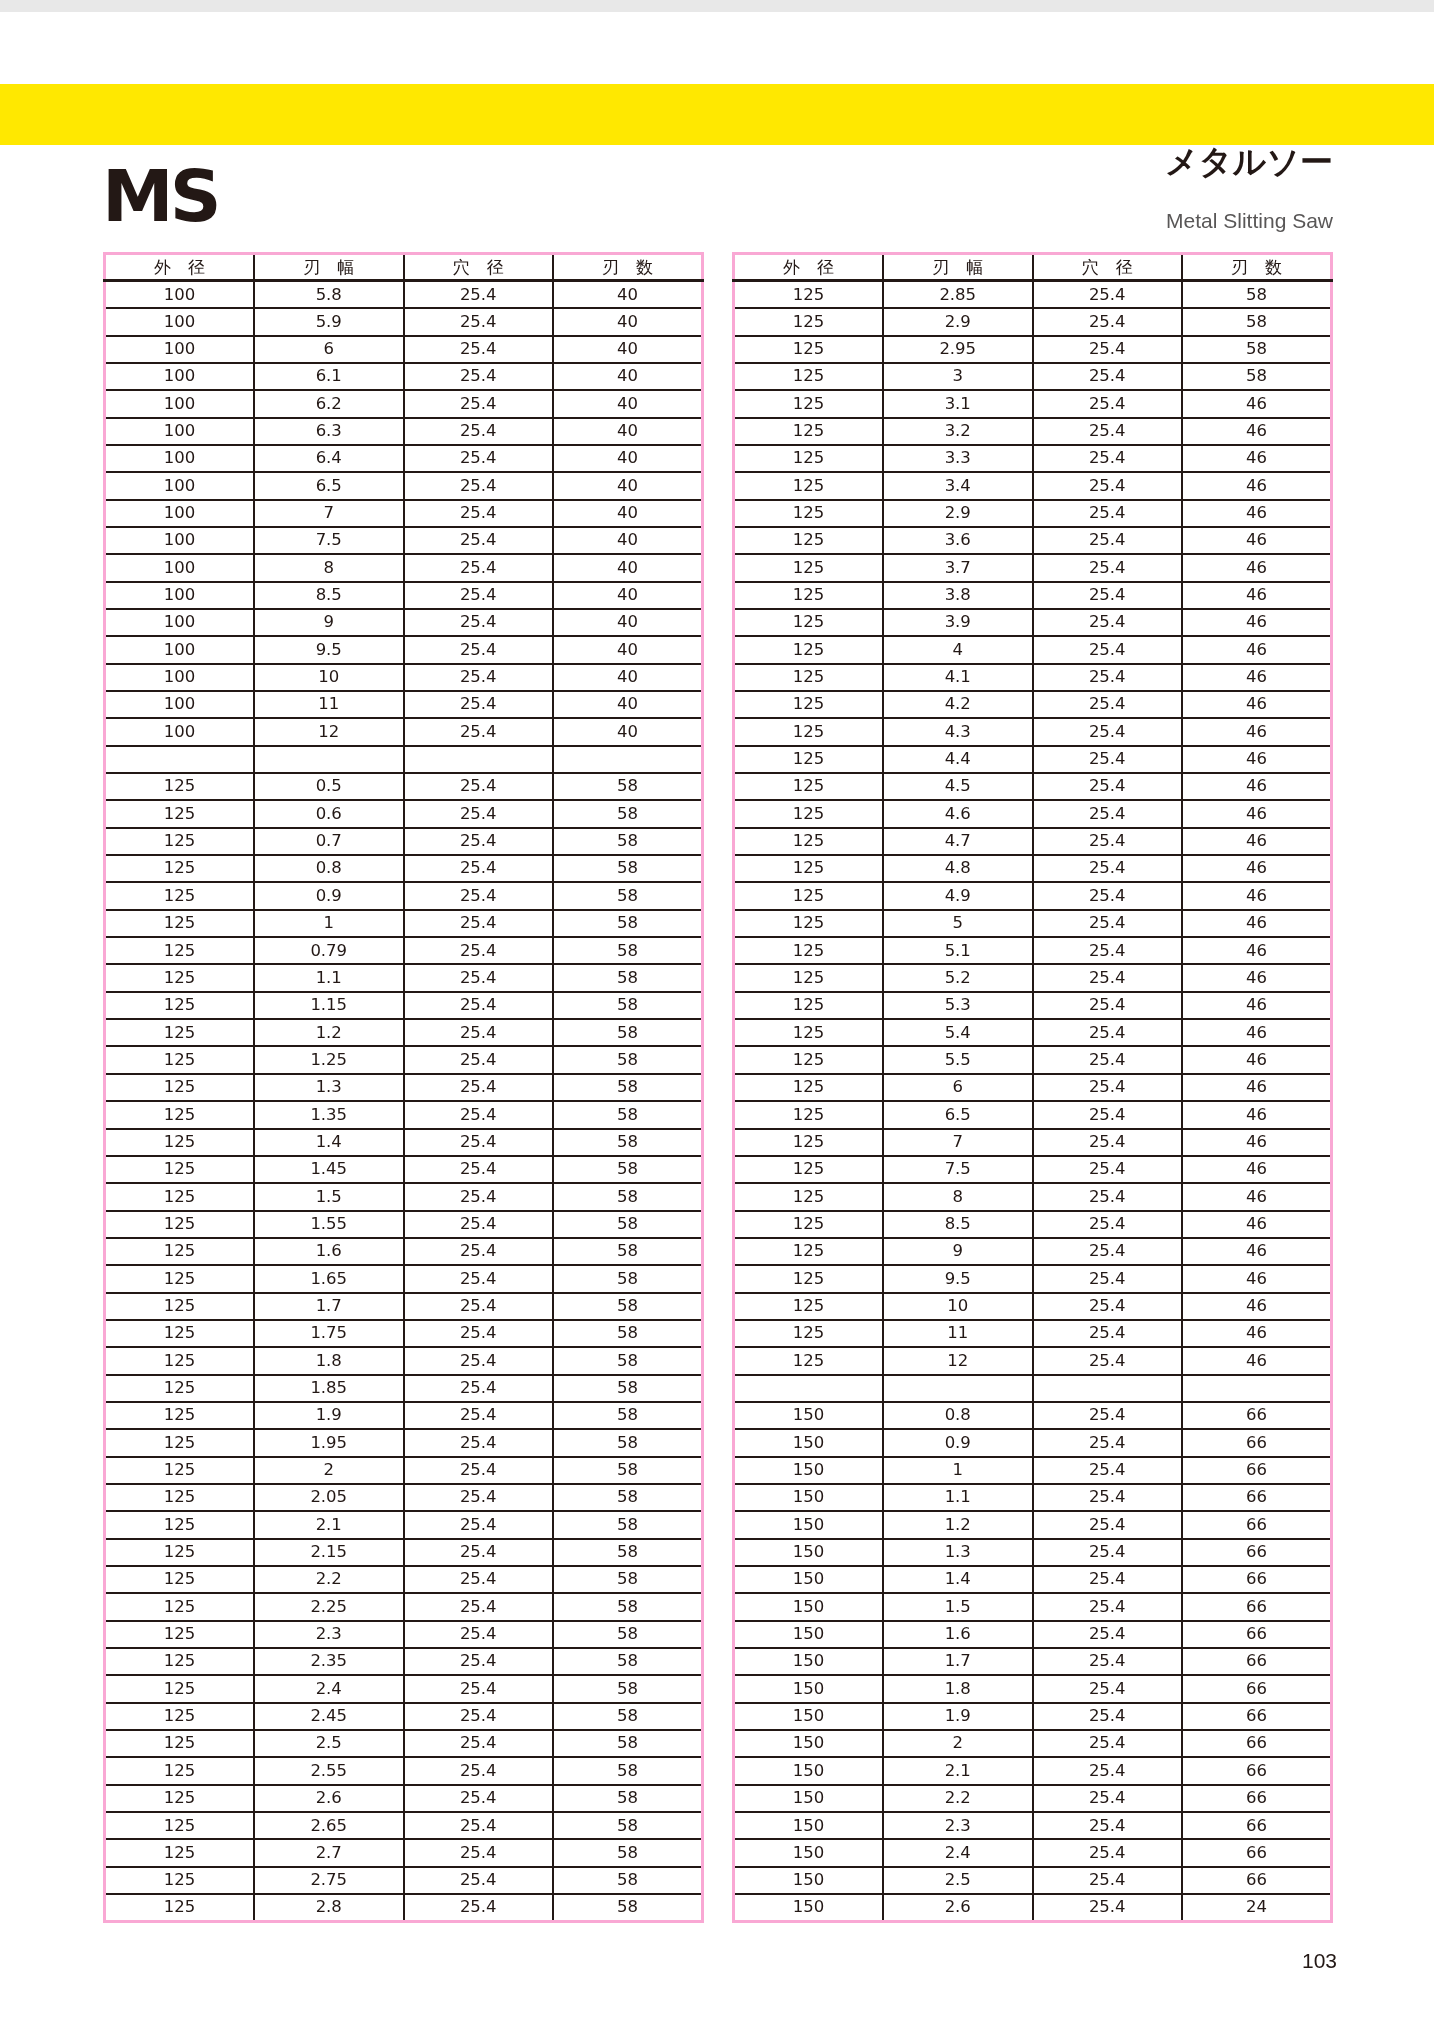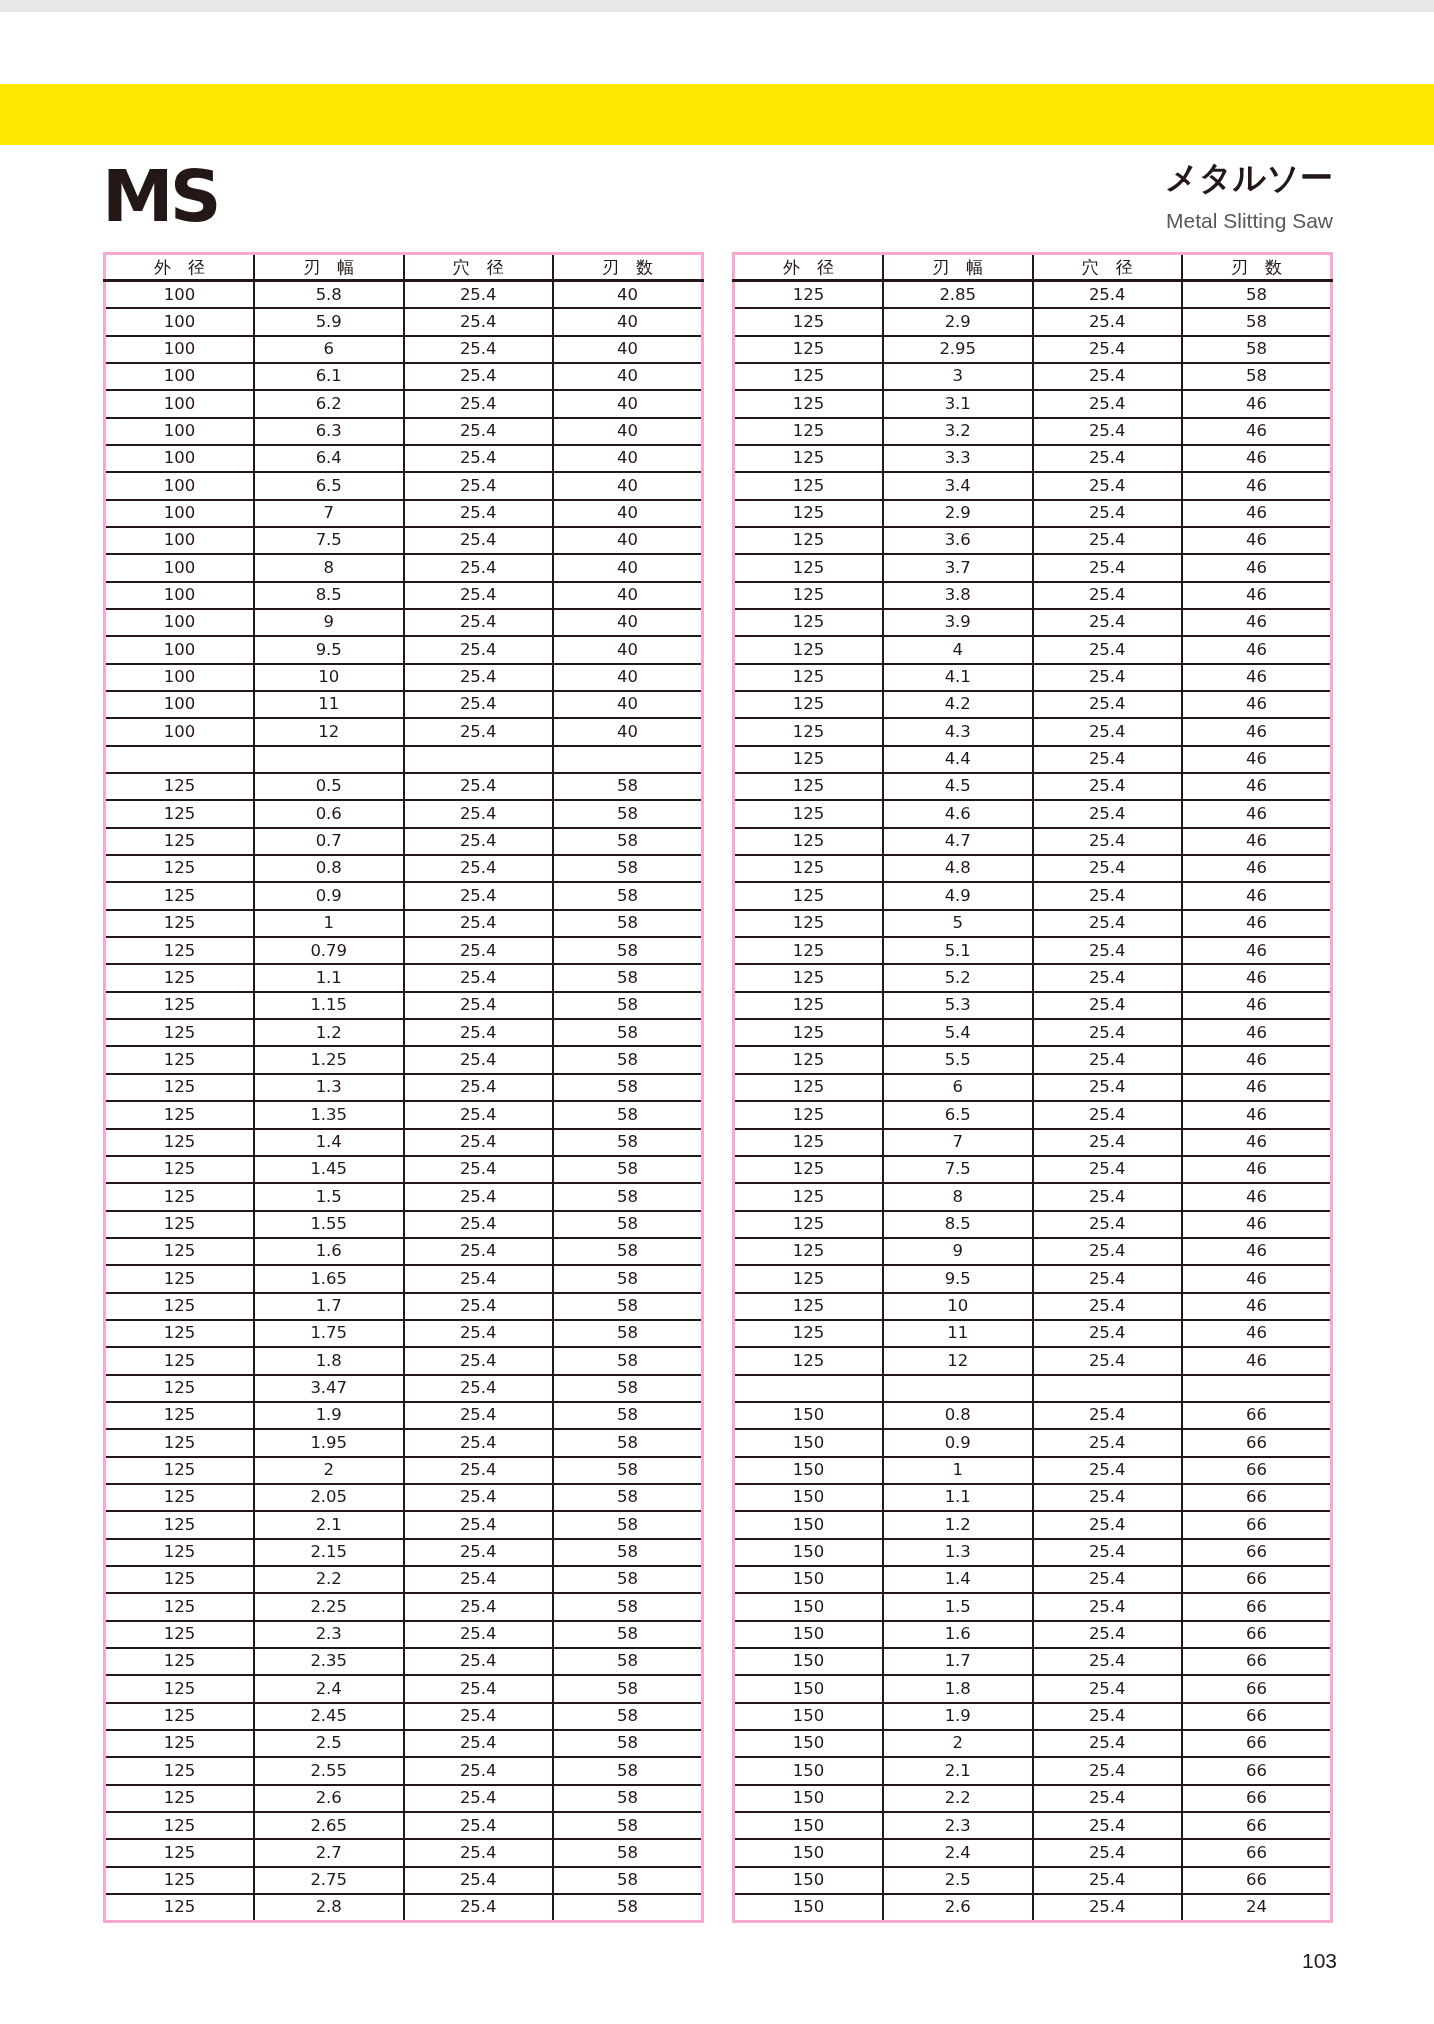--- a/index.html
+++ b/index.html
@@ -31,7 +31,7 @@
   }
   .jp-title {
     position:absolute;
-    right:101px; top:146px;
+    right:101px; top:130px;
     font-size:33px;
     font-weight:bold;
     line-height:1.2;

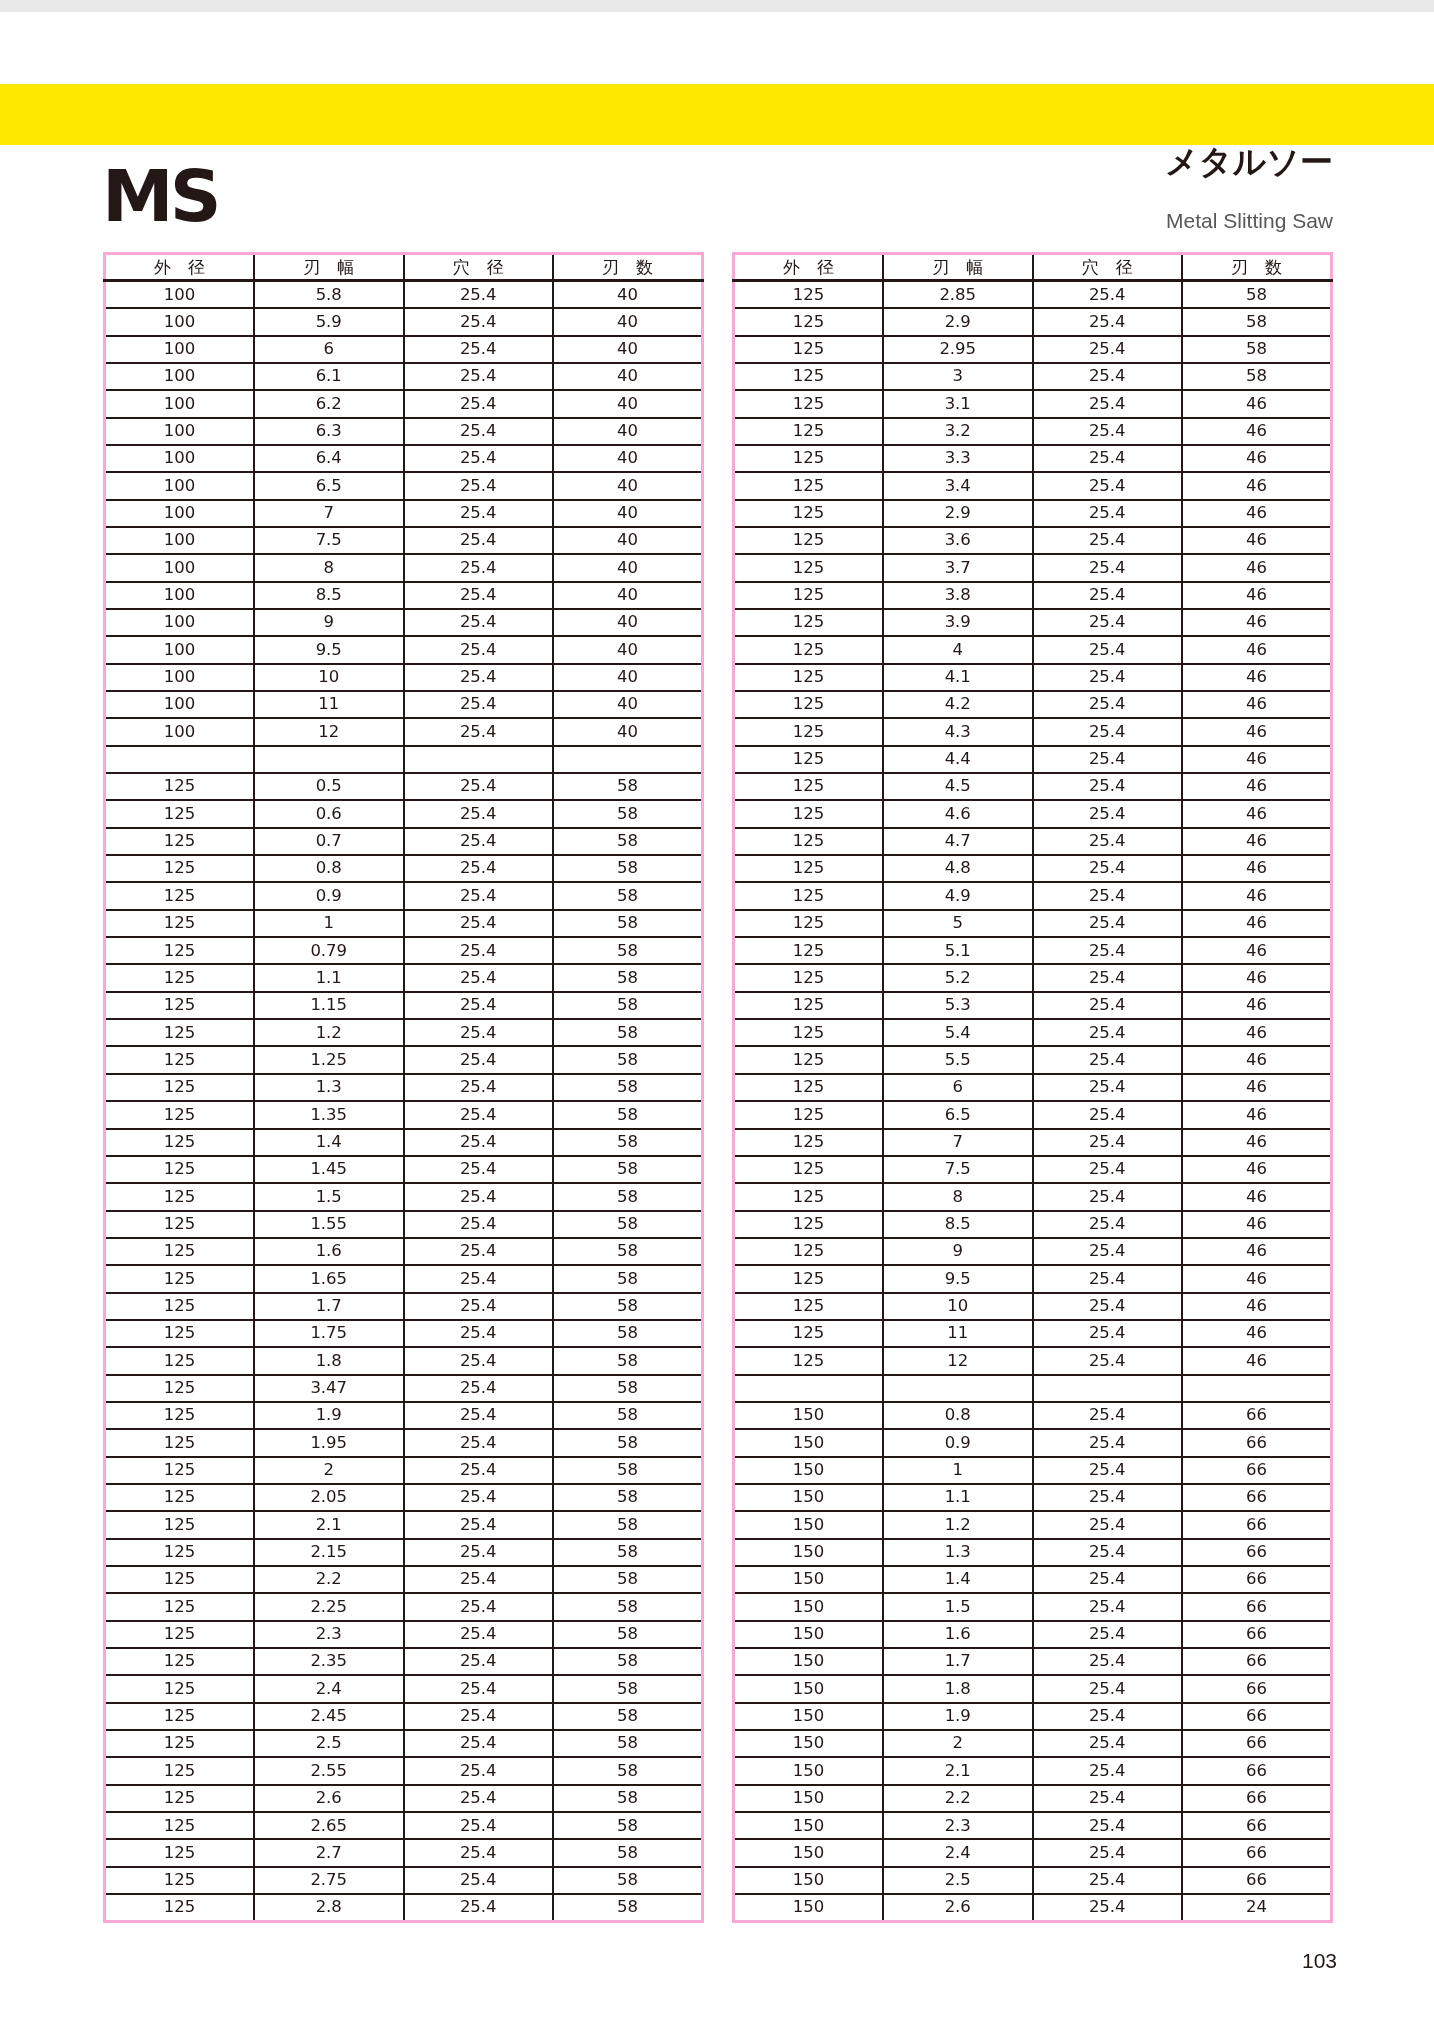--- a/index.html
+++ b/index.html
@@ -347,7 +347,7 @@
         </tr>
         <tr>
           <td>125</td>
-          <td>3.47</td>
+          <td>1.85</td>
           <td>25.4</td>
           <td>58</td>
         </tr>

